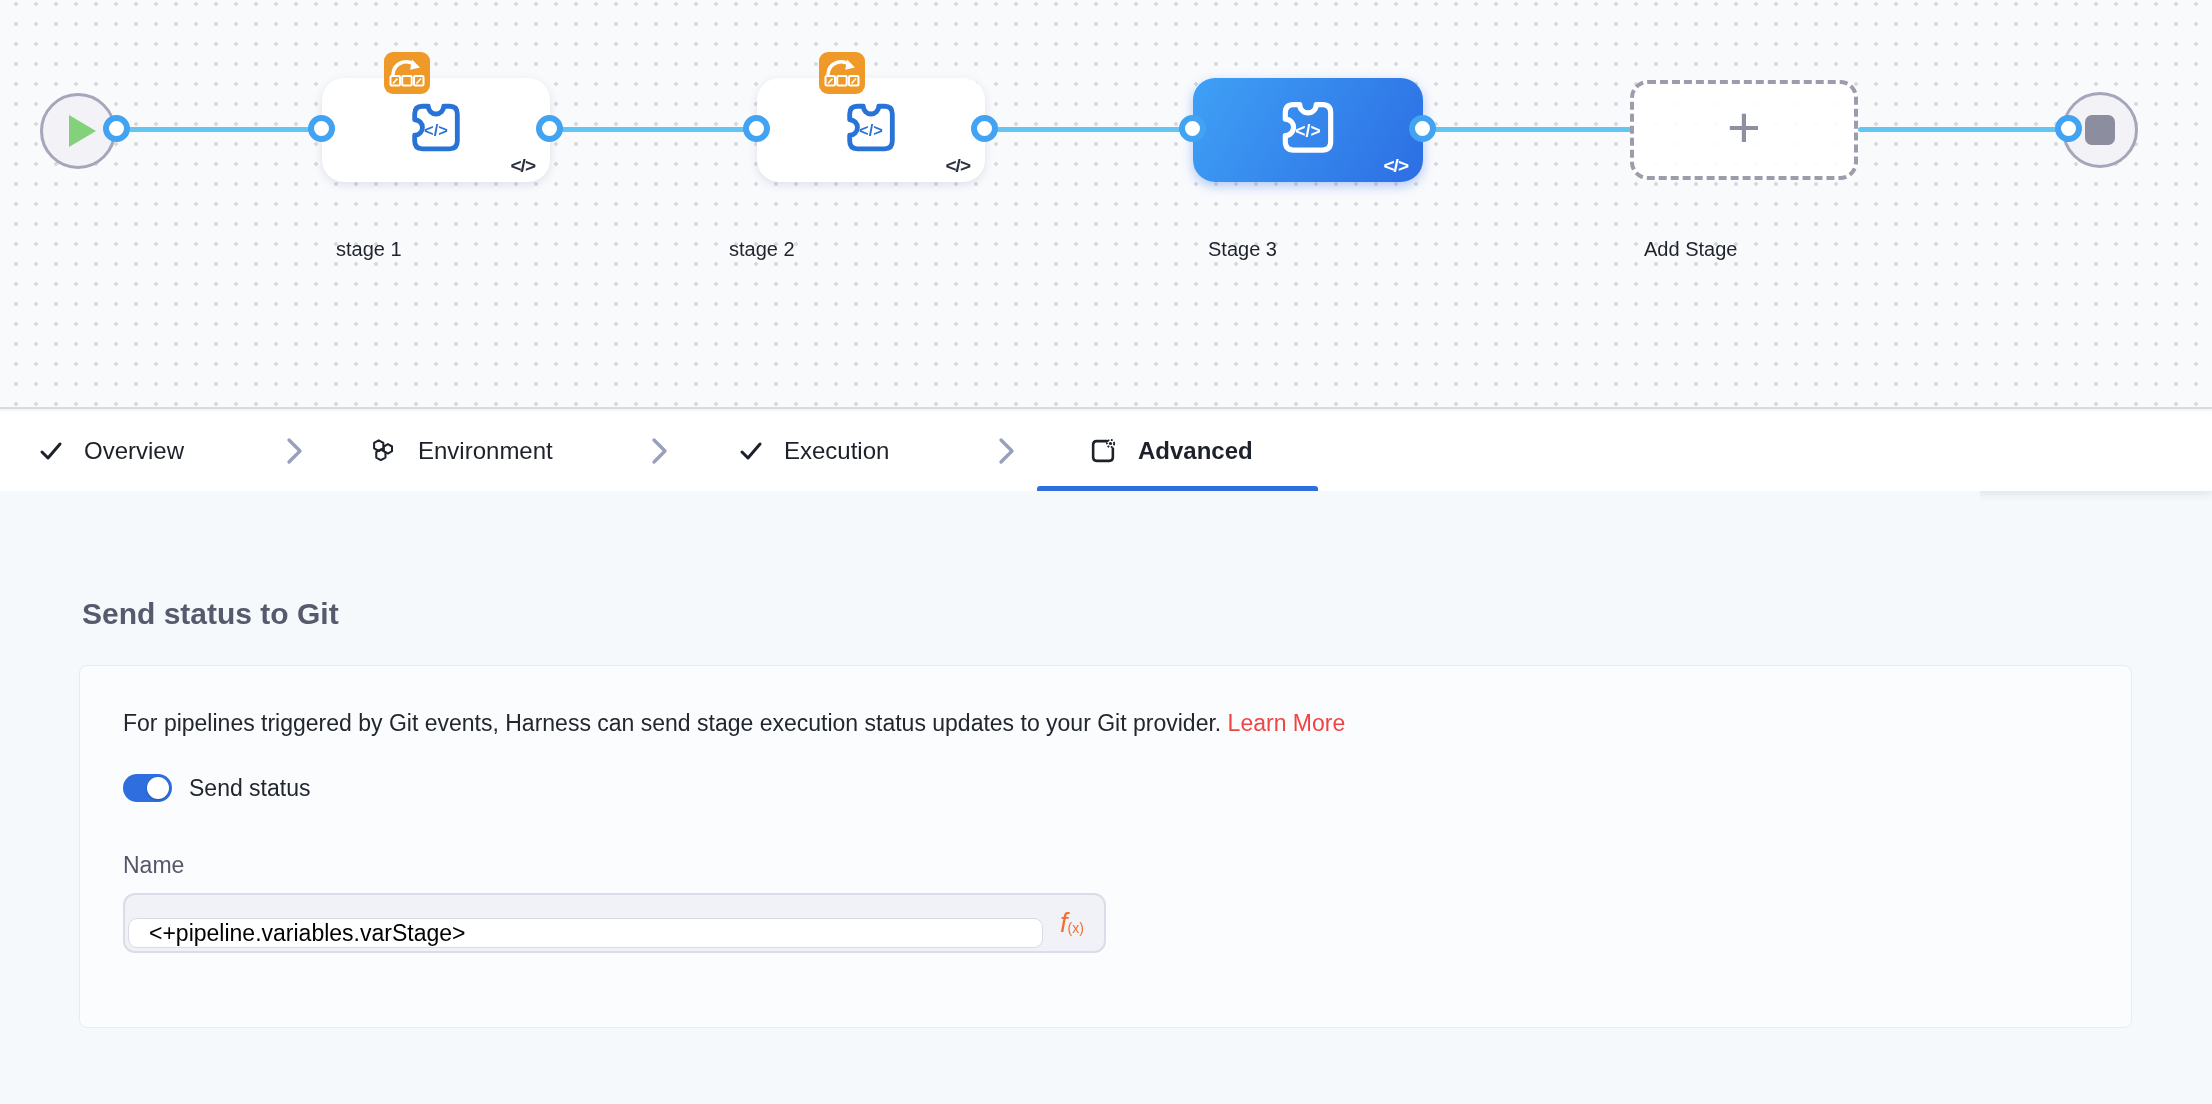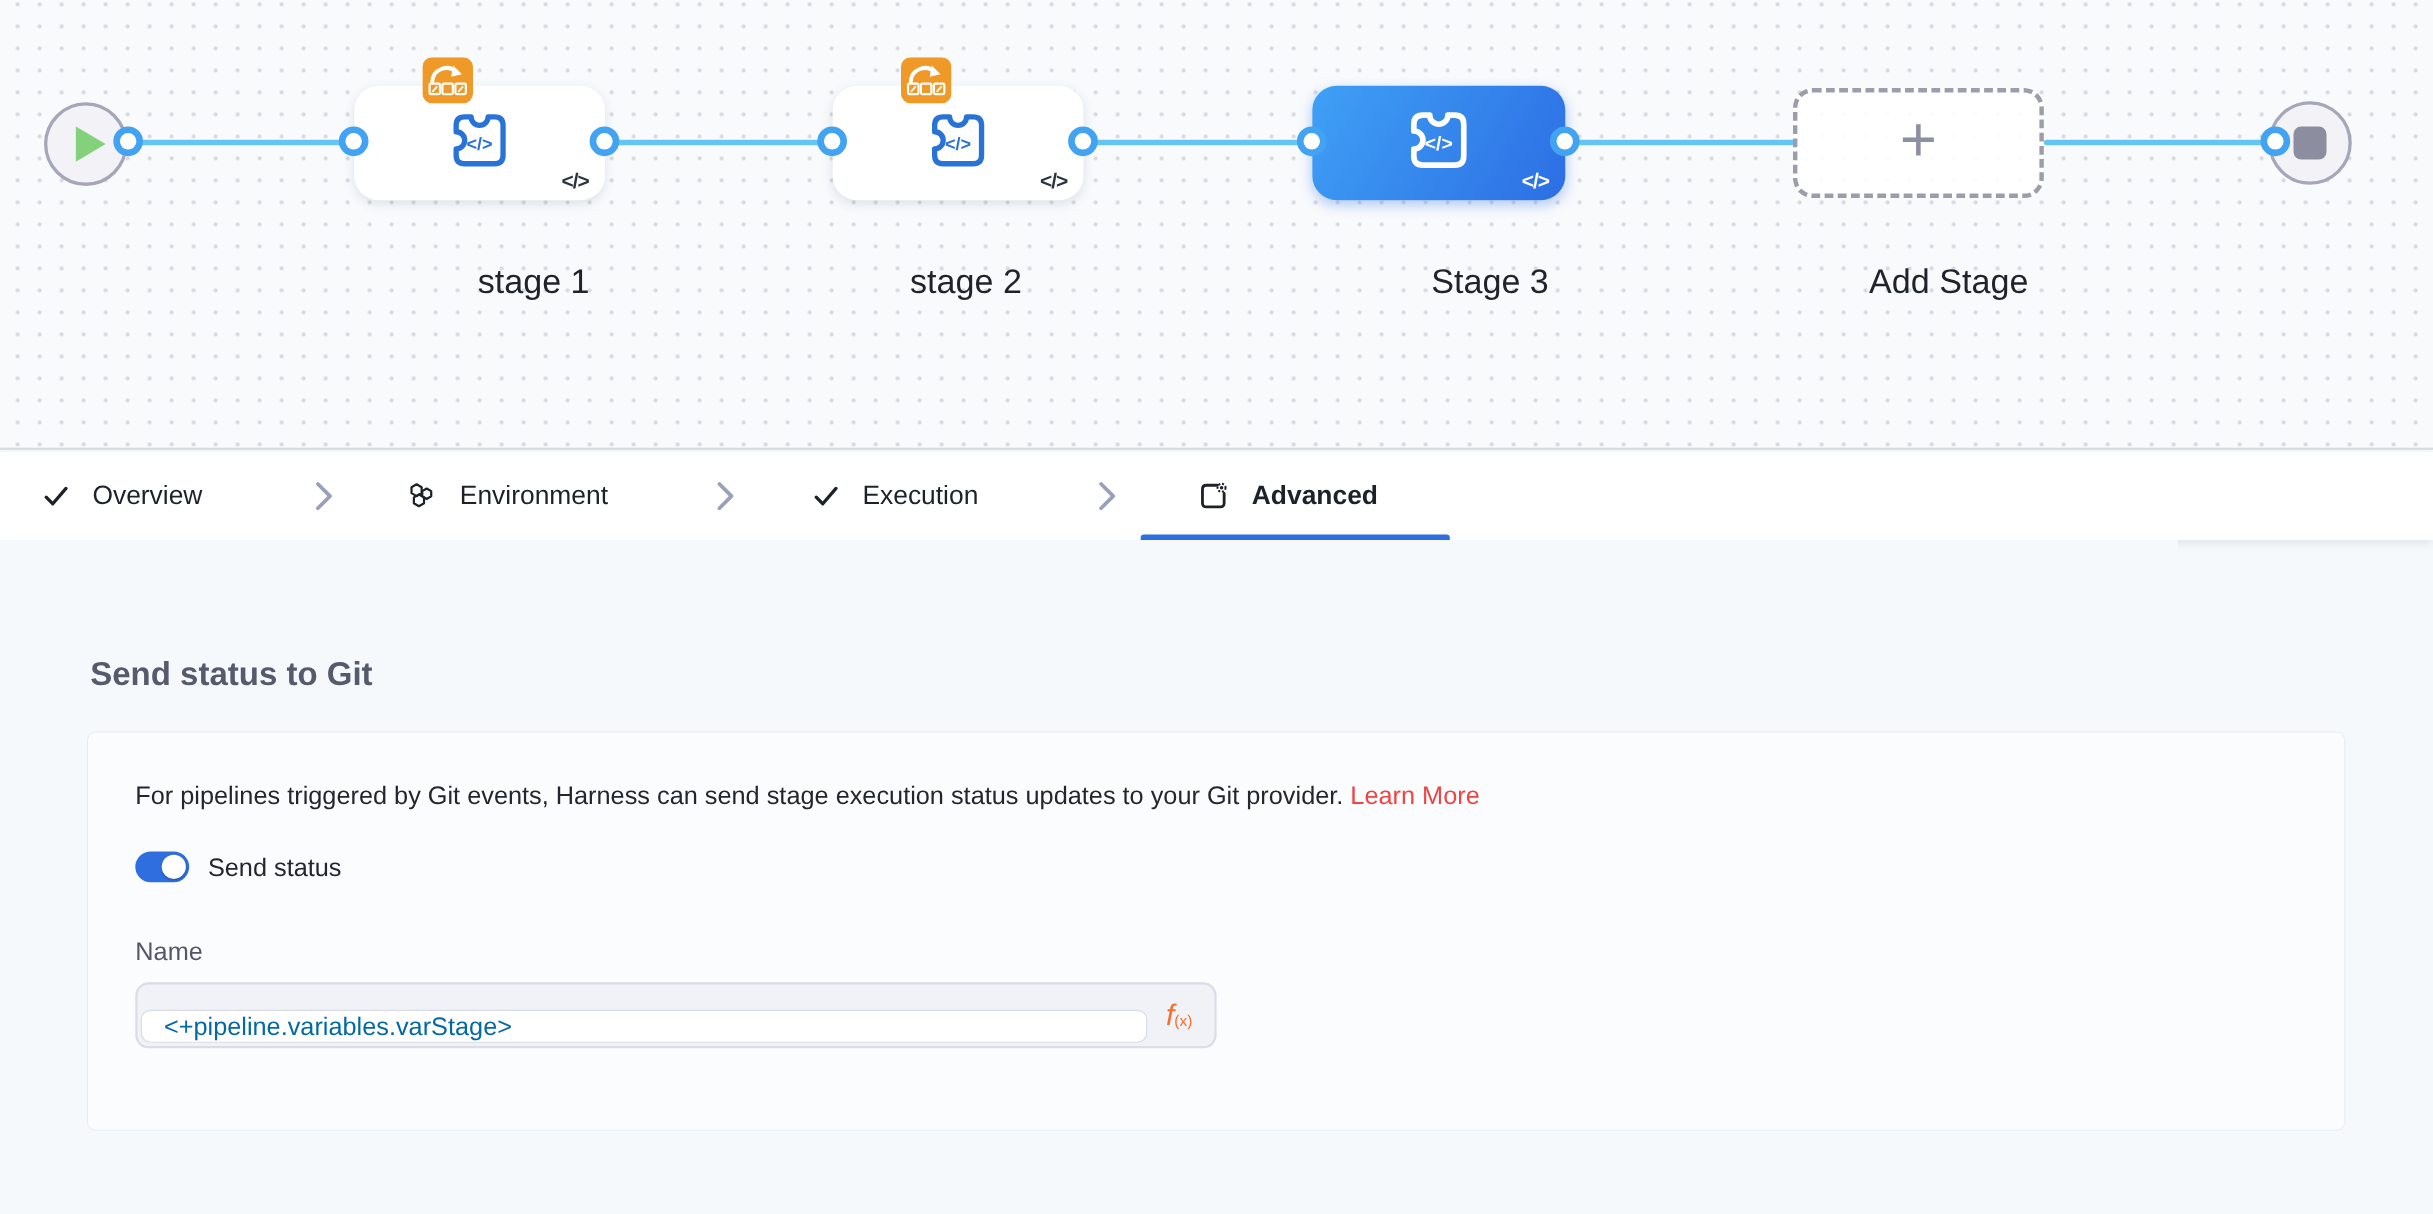--- a/index.html
+++ b/index.html
@@ -40,8 +40,8 @@
                  color:#2b3240; letter-spacing:-1px; }
   .stage-node.selected .corner-code { color:#ffffff; }
   .stage-badge { position:absolute; top:-26px; left:62px; width:46px; height:42px; }
-  .stage-label { position:absolute; top:238px; width:200px; text-align:right;
-                 font-size:31px; font-weight:500; color:#1f232c; }
+  .stage-label { position:absolute; top:238px; width:200px; text-align:left;
+                 font-size:20px; font-weight:500; color:#1f232c; }
   .add-stage {
     position:absolute; left:1630px; top:80px; width:228px; height:100px; border-radius:18px;
     background:rgba(255,255,255,0.9); border:4px dashed #9c9caa;

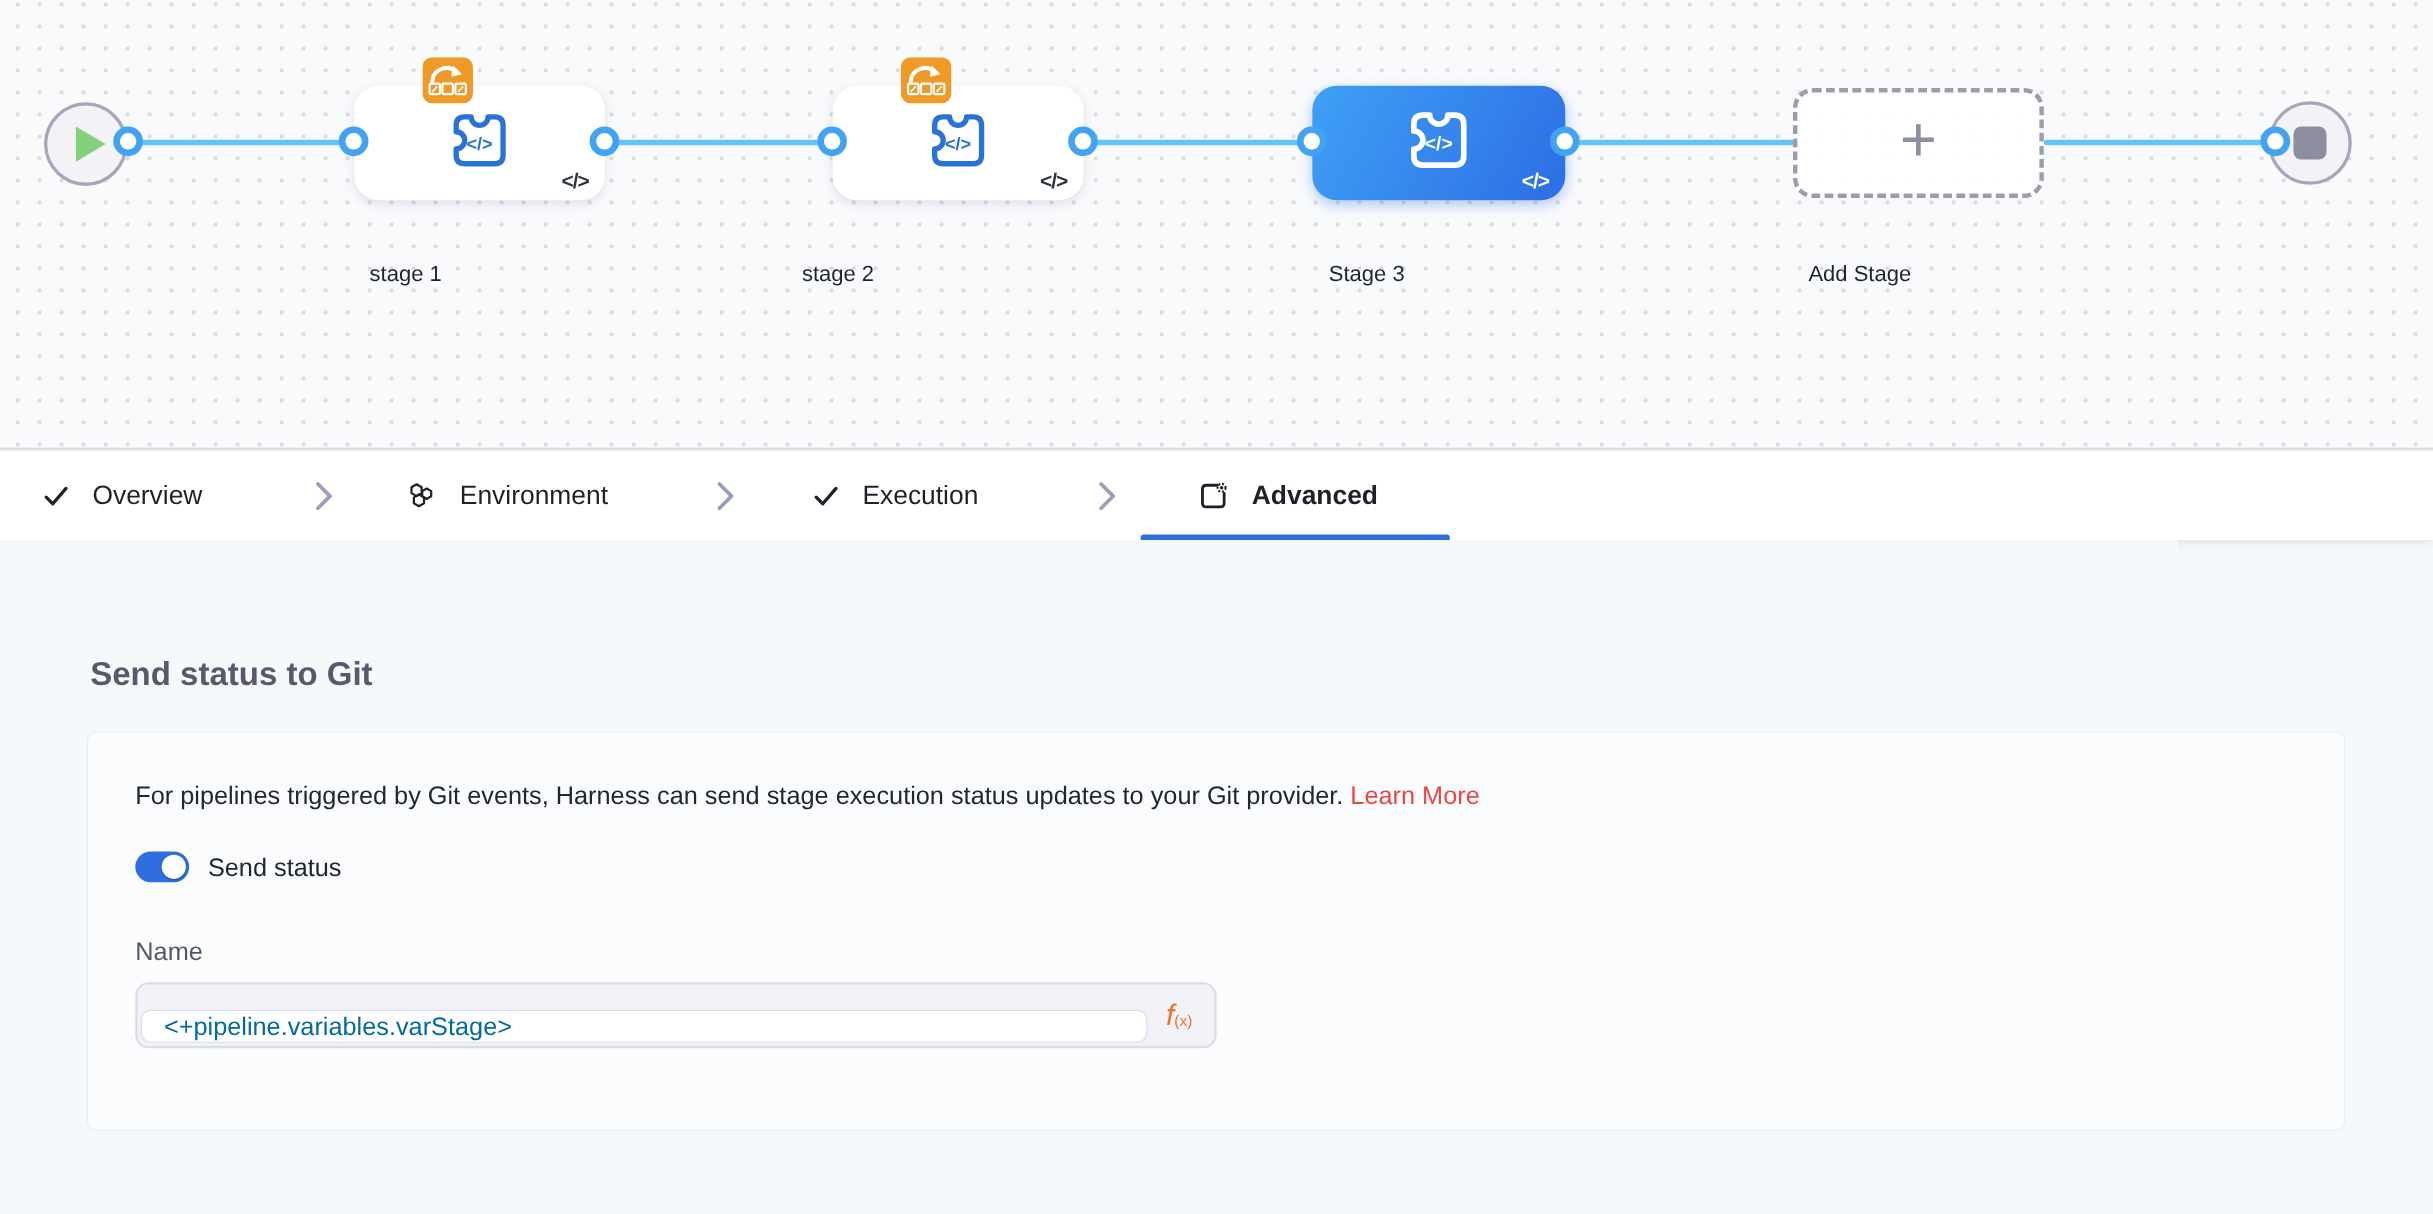--- a/index.html
+++ b/index.html
@@ -77,7 +77,7 @@
                  background:#f1f1f8; border:2px solid #dadce8; border-radius:12px;
                  display:flex; align-items:stretch; padding:3px; }
   .text-input { flex:1; border:1px solid #d9dbe4; border-radius:9px; background:#ffffff;
-                font-family:"Liberation Sans", sans-serif; font-size:23px; color:#0369a1;
+                font-family:"Liberation Sans", sans-serif; font-size:23px; color:#000000;
                 padding:0 20px; outline:none;margin-top:20px; }
   .fx-btn { width:58px; flex:none; border:none; background:transparent; cursor:pointer;
             display:flex; align-items:center; justify-content:center; color:#f0702f; }

